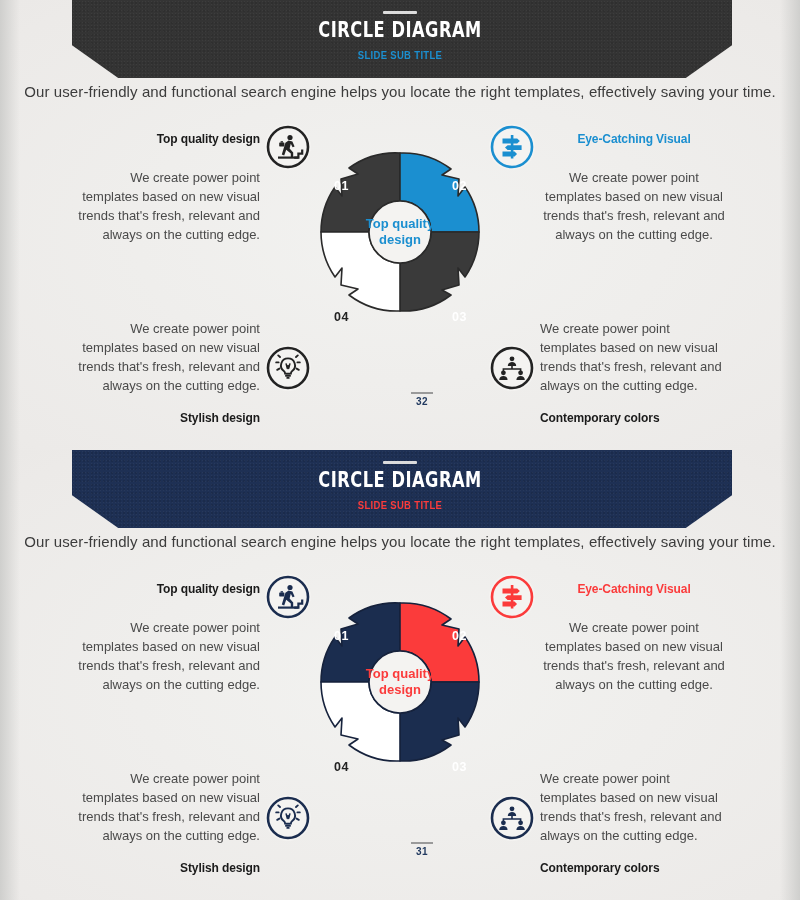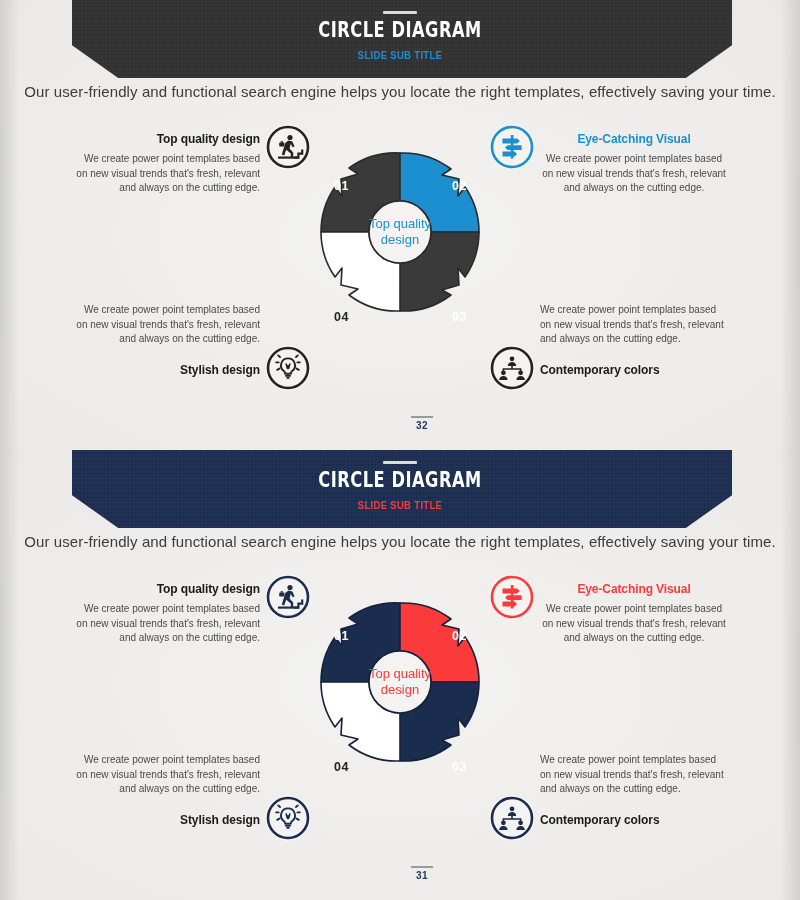--- a/index.html
+++ b/index.html
@@ -75,7 +75,7 @@
   .tblock .head.accent-blue { color: #1b8fd0; }
   .tblock .head.accent-red  { color: #fb3b3b; }
   .tblock .body {
-    margin-top: 6px; font-size: 10px; line-height: 1.45; color: #4a4a4a;
+    margin-top: 23px; font-size: 13px; line-height: 1.45; color: #4a4a4a;
   }
   .tl { left: 72px;  top: 132px; text-align: right; }
   .tr { left: 540px; top: 132px; text-align: center; }

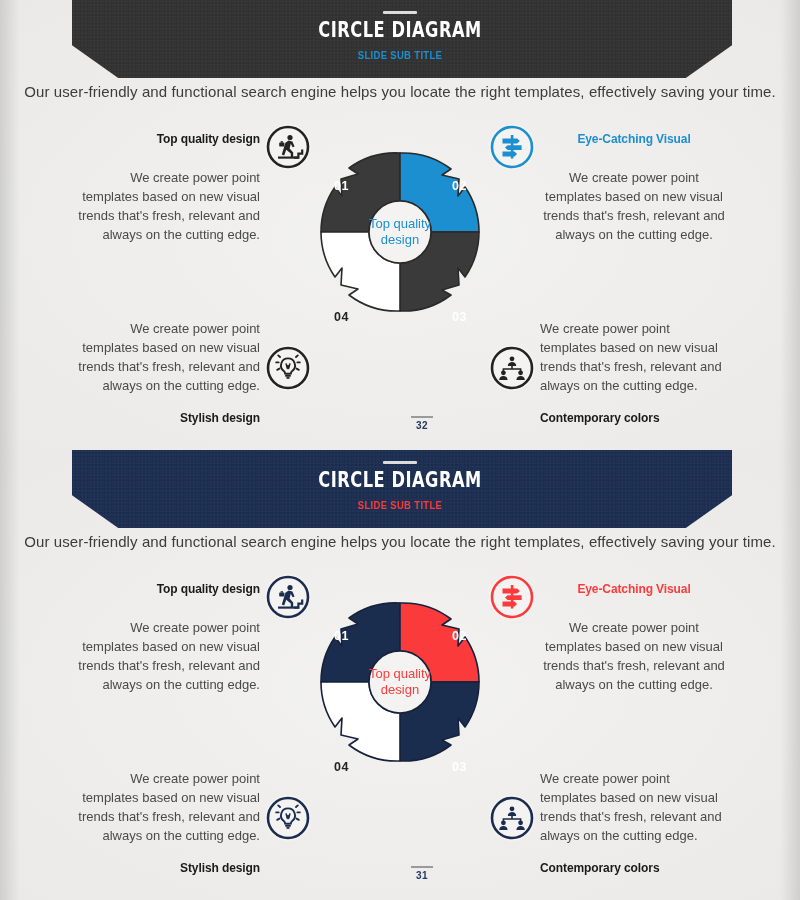--- a/index.html
+++ b/index.html
@@ -101,7 +101,7 @@
   .wheel-center {
     position: absolute; left: 0; top: 0; width: 178px; height: 178px;
     display: flex; flex-direction: column; align-items: center; justify-content: center;
-    font-size: 13px; font-weight: normal; line-height: 1.25; text-align: center;
+    font-size: 13px; font-weight: bold; line-height: 1.25; text-align: center;
     pointer-events: none;
   }
   .s1 .wheel-center { color: #1b8fd0; }

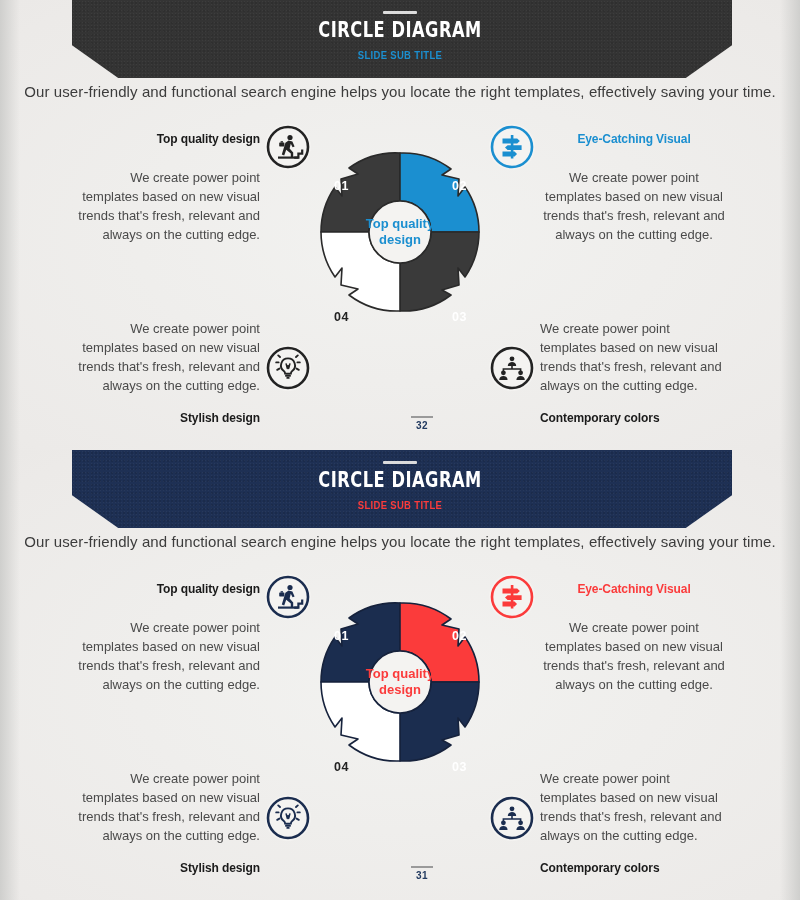--- a/index.html
+++ b/index.html
@@ -117,7 +117,7 @@
   .n04 { left: 334px; top: 310px; color: #232323; }
 
   
-  .pagebox { position: absolute; left: 0; width: 800px; top: 416px; text-align: center; padding-left: 44px; }
+  .pagebox { position: absolute; left: 0; width: 800px; top: 392px; text-align: center; padding-left: 44px; }
   .pagebox .rule { width: 22px; height: 2px; background: #9a9a9a; margin: 0 auto 2px; }
   .pagebox .num { font-size: 10px; font-weight: bold; color: #223a60; letter-spacing: .5px; }
 </style>

